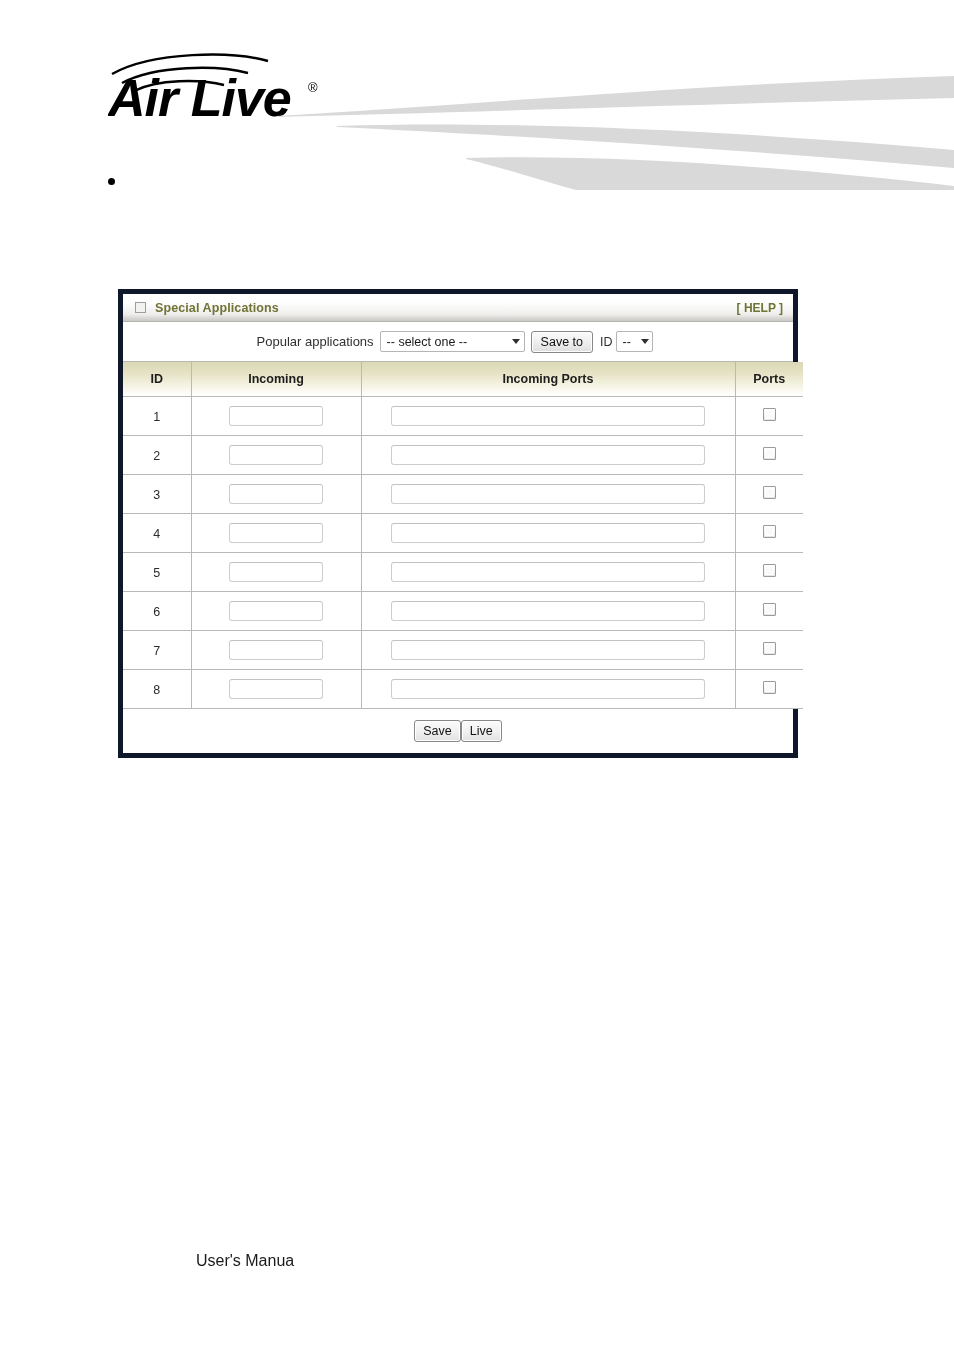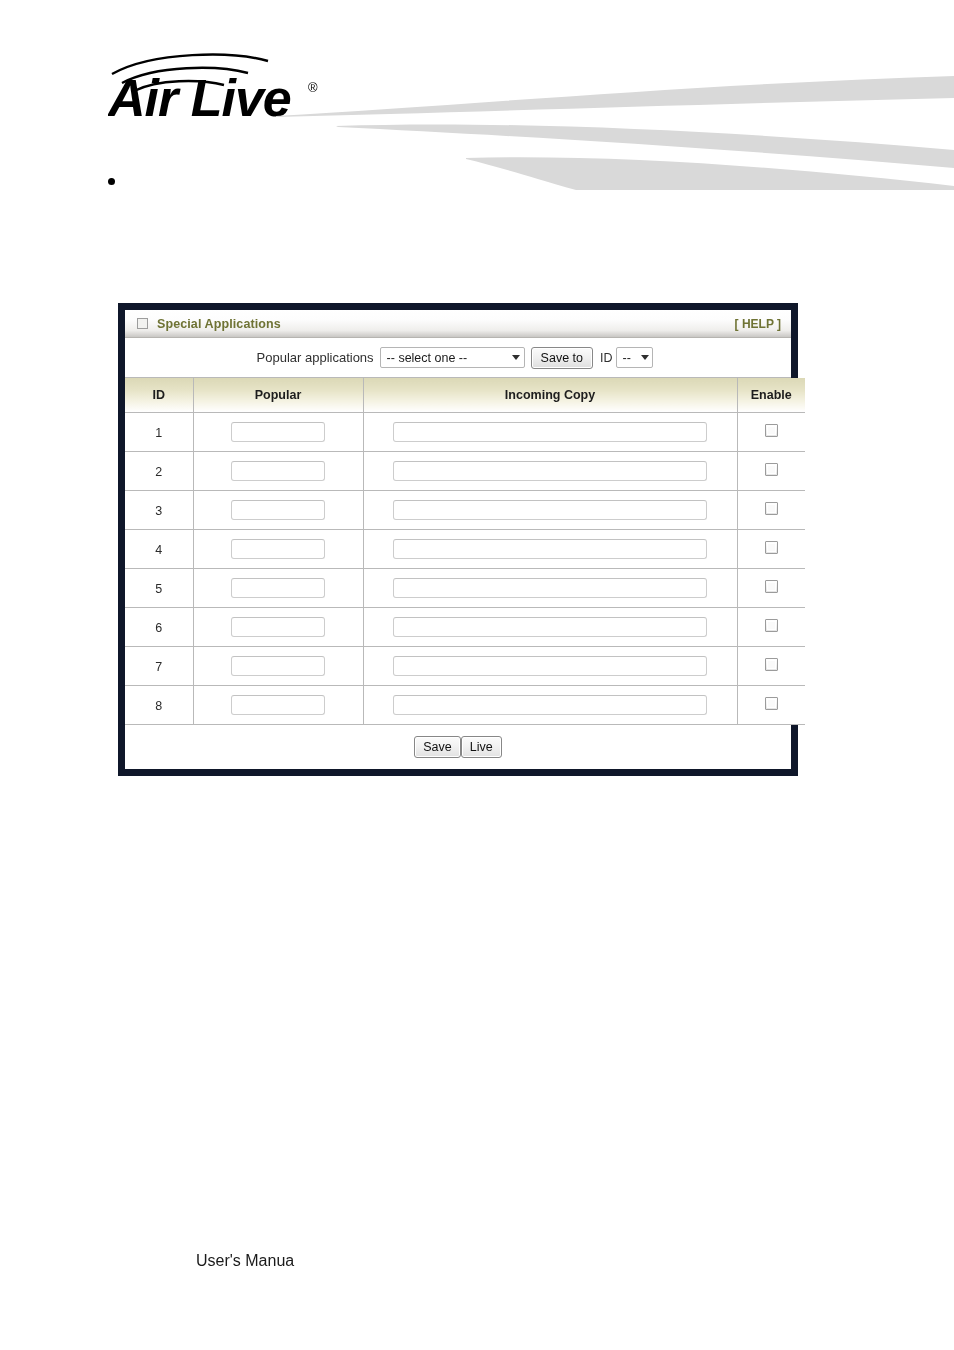--- a/index.html
+++ b/index.html
@@ -73,9 +73,9 @@
   .config-panel {
     position: absolute;
     left: 118px;
-    top: 303px;
+    top: 289px;
     width: 680px;
-    border: 7px solid #0f172a;
+    border: 5px solid #0f172a;
     background: #a3a3a3;
     box-sizing: border-box;
   }

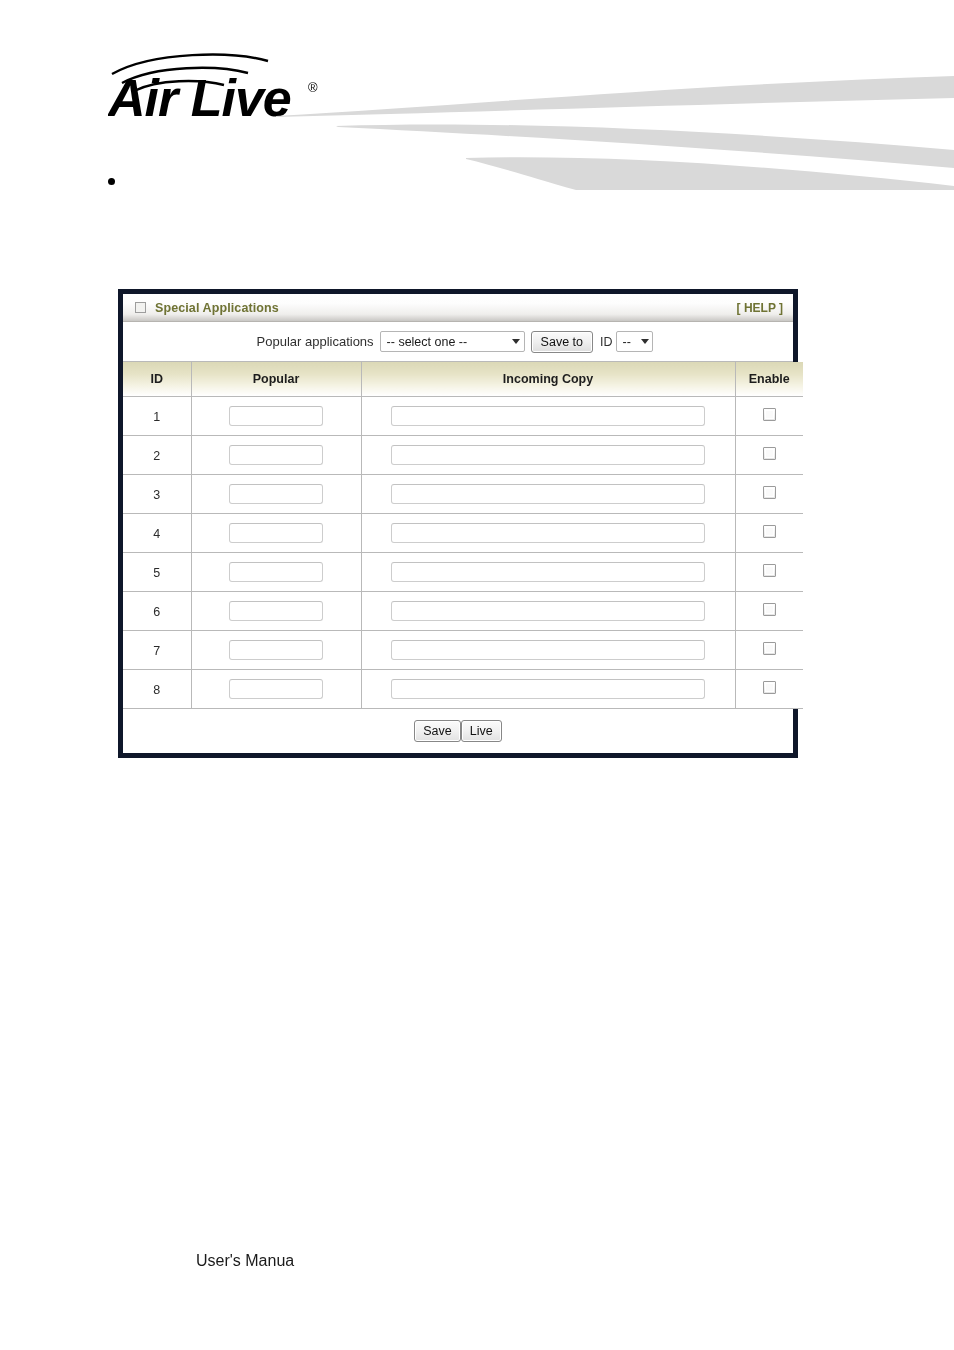--- a/index.html
+++ b/index.html
@@ -362,7 +362,7 @@
     <thead>
       <tr>
         <th>ID</th>
-        <th>Popular</th>
+        <th>Incoming</th>
         <th>Incoming Copy</th>
         <th>Enable</th>
       </tr>

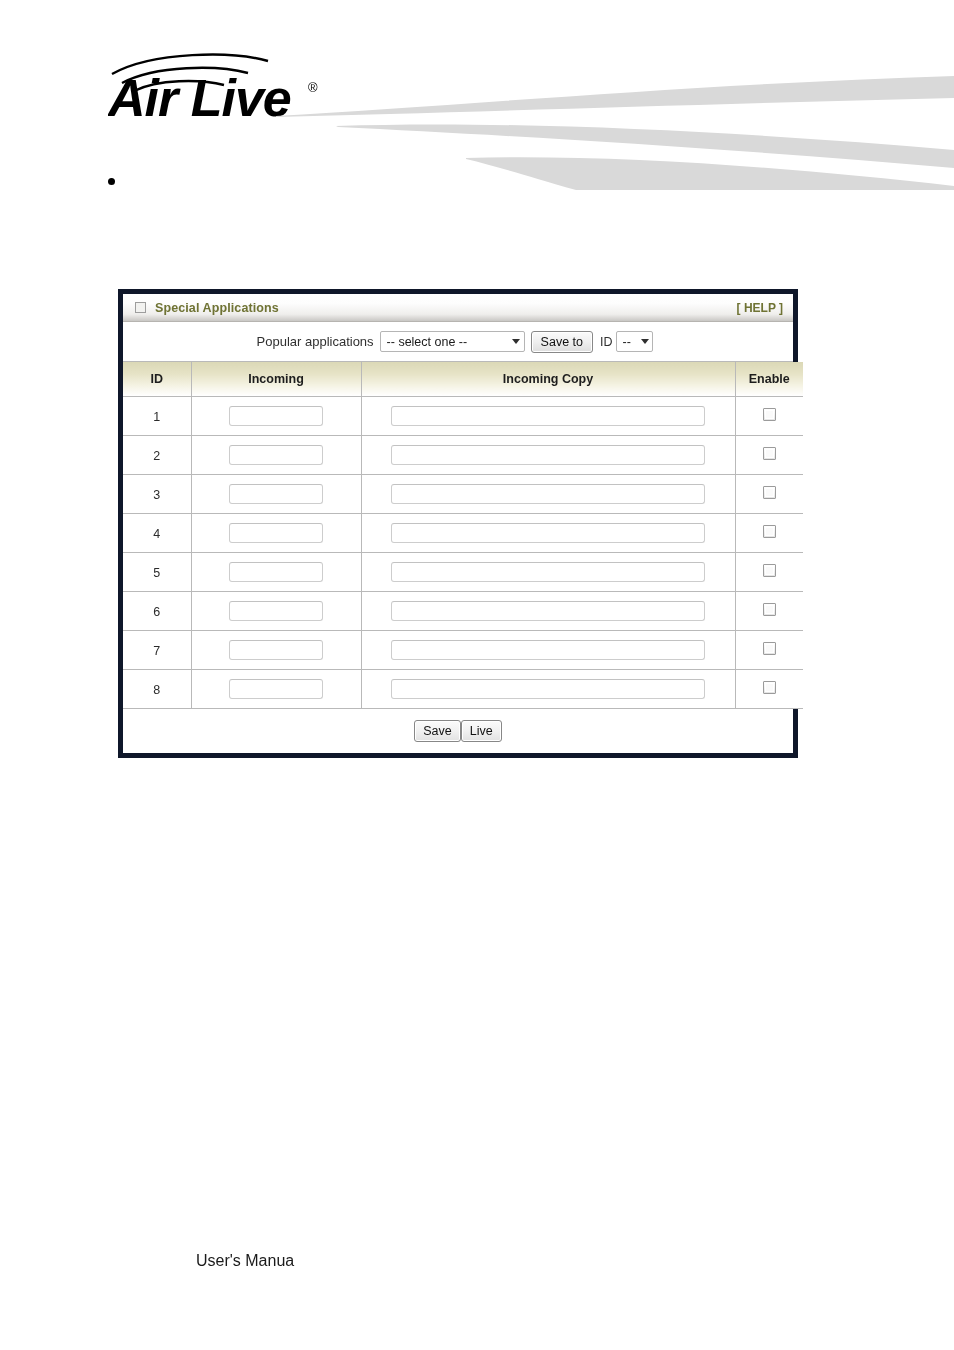--- a/index.html
+++ b/index.html
@@ -363,7 +363,7 @@
       <tr>
         <th>ID</th>
         <th>Incoming</th>
-        <th>Incoming Copy</th>
+        <th>Incoming Ports</th>
         <th>Enable</th>
       </tr>
     </thead>

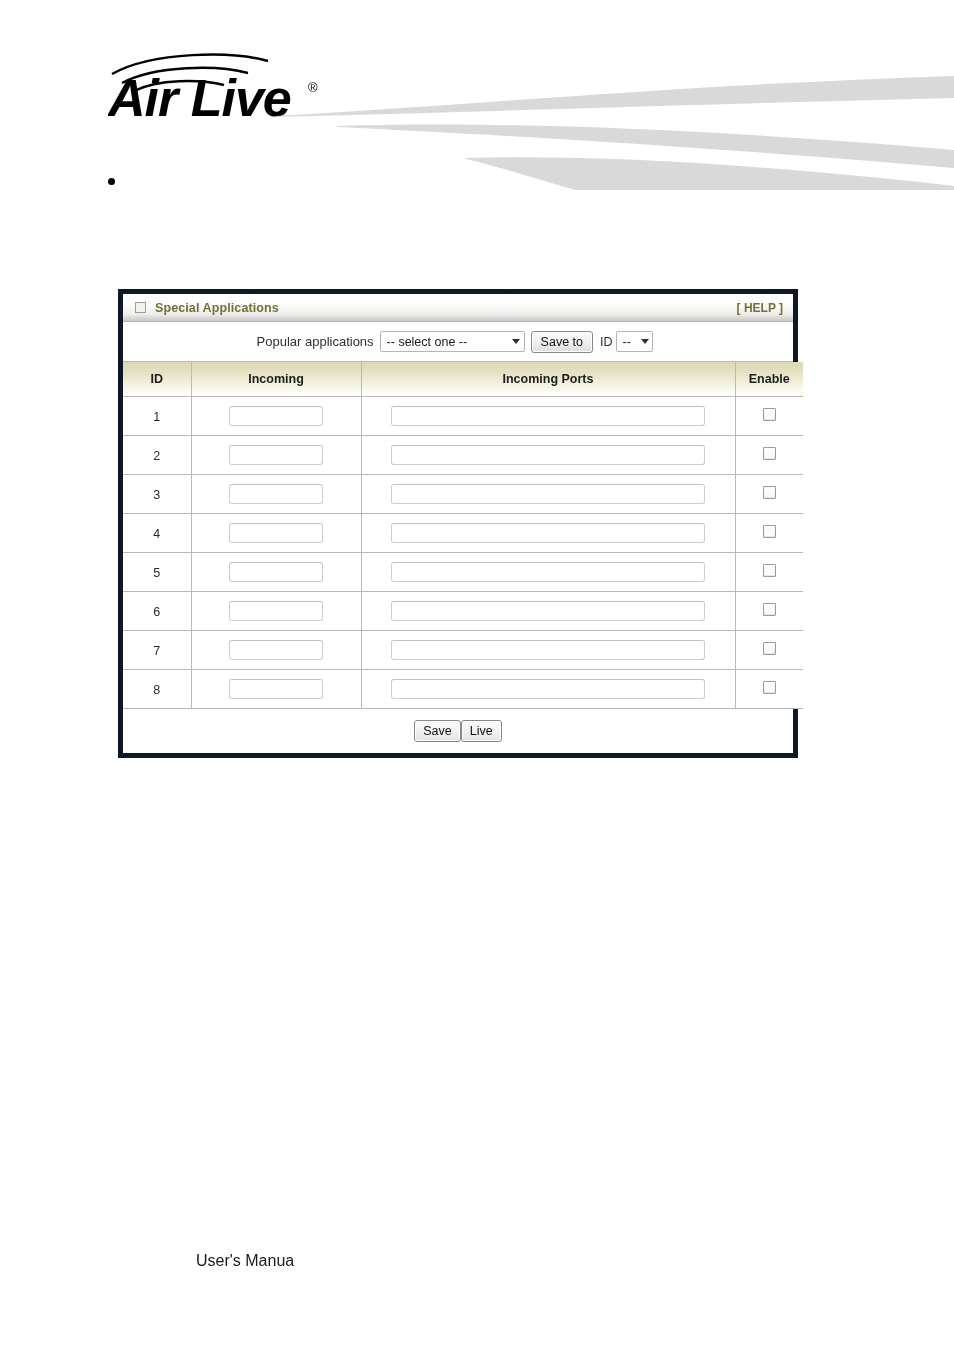--- a/index.html
+++ b/index.html
@@ -364,7 +364,7 @@
         <th>ID</th>
         <th>Incoming</th>
         <th>Incoming Ports</th>
-        <th>Enable</th>
+        <th>Ports</th>
       </tr>
     </thead>
     <tbody id="table-body">

